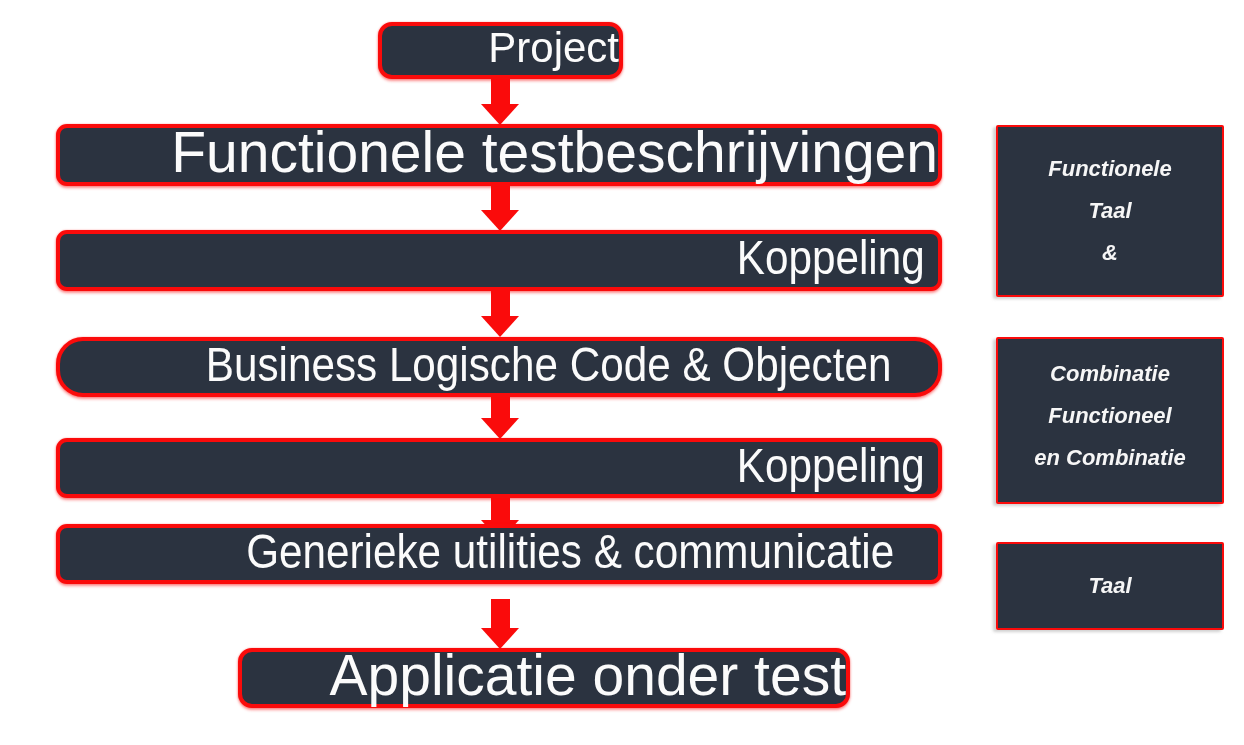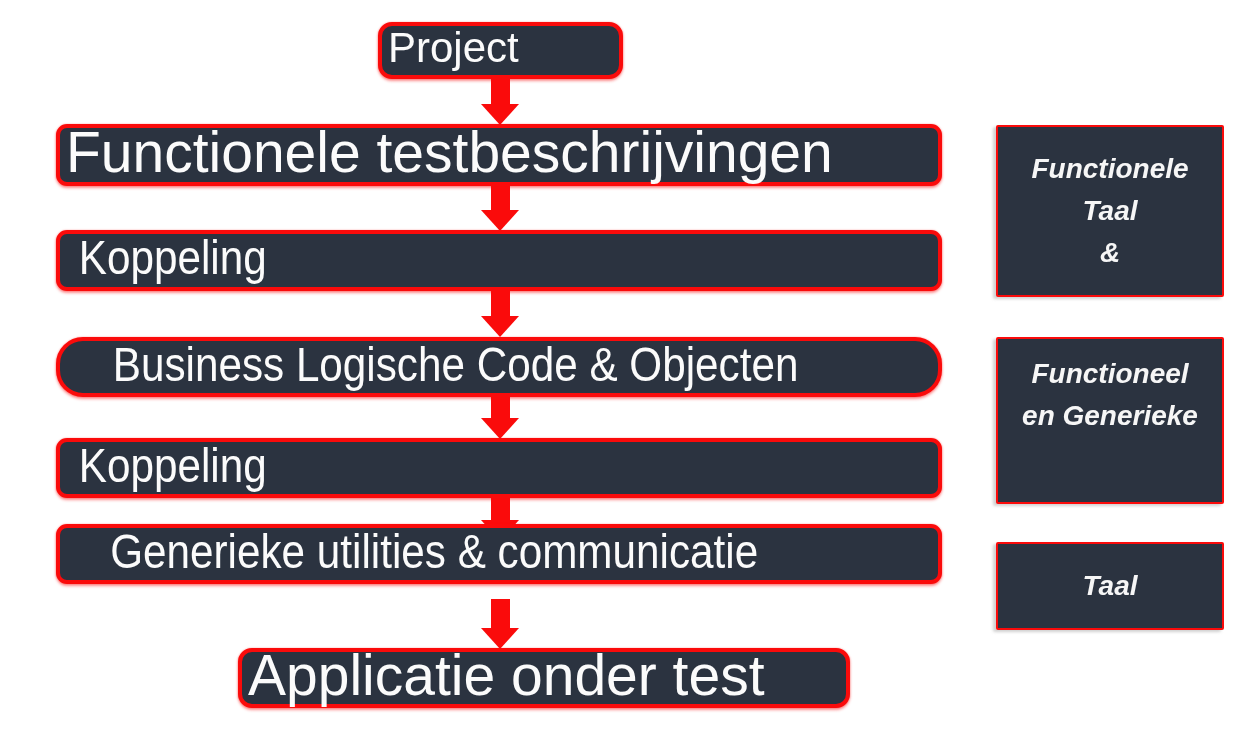--- a/index.html
+++ b/index.html
@@ -22,7 +22,7 @@
     border: 4px solid #fa0b0b;
     display: flex;
     align-items: center;
-    justify-content: flex-start;
+    justify-content: flex-end;
     color: #fbfbfb;
     box-sizing: border-box;
     box-shadow: 0 2px 3px rgba(249, 11, 11, 0.45), 0 0 2px rgba(249, 11, 11, 0.35);

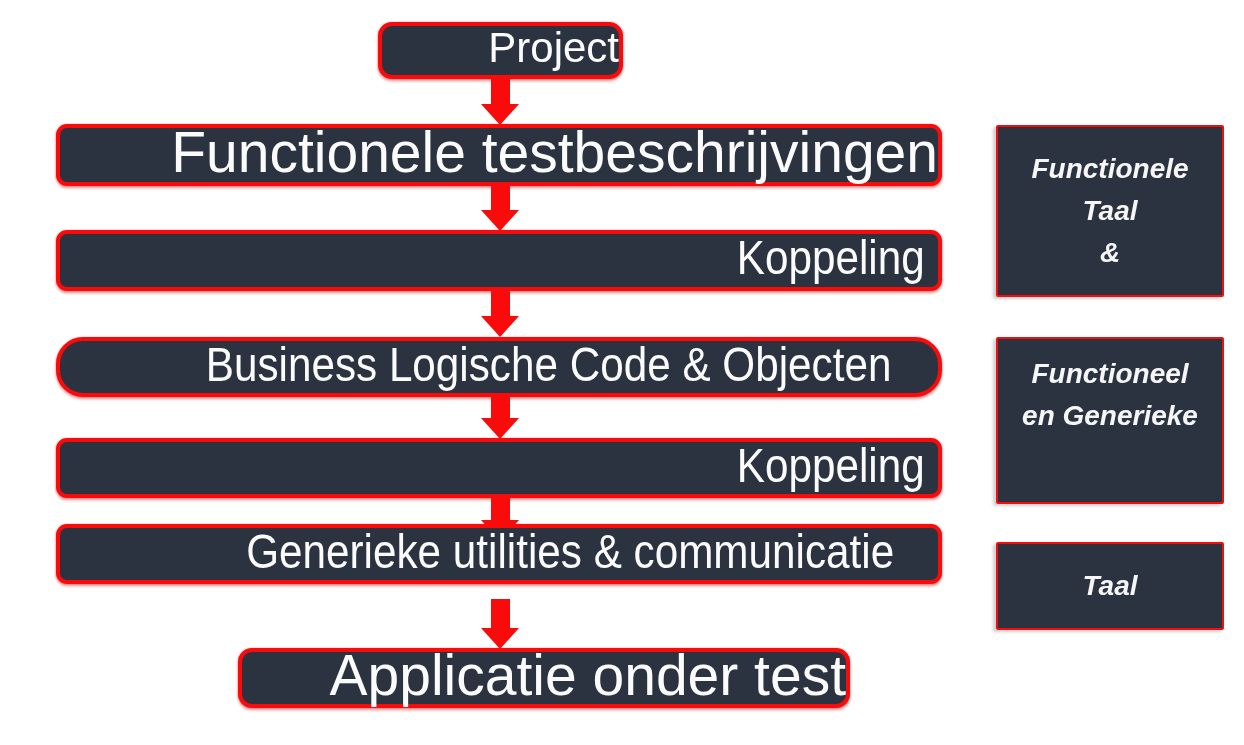--- a/index.html
+++ b/index.html
@@ -72,7 +72,7 @@
     color: #f6f6f6;
     font-style: italic;
     font-weight: 700;
-    font-size: 28px;
+    font-size: 22px;
     line-height: 42px;
     text-align: center;
     display: flex;

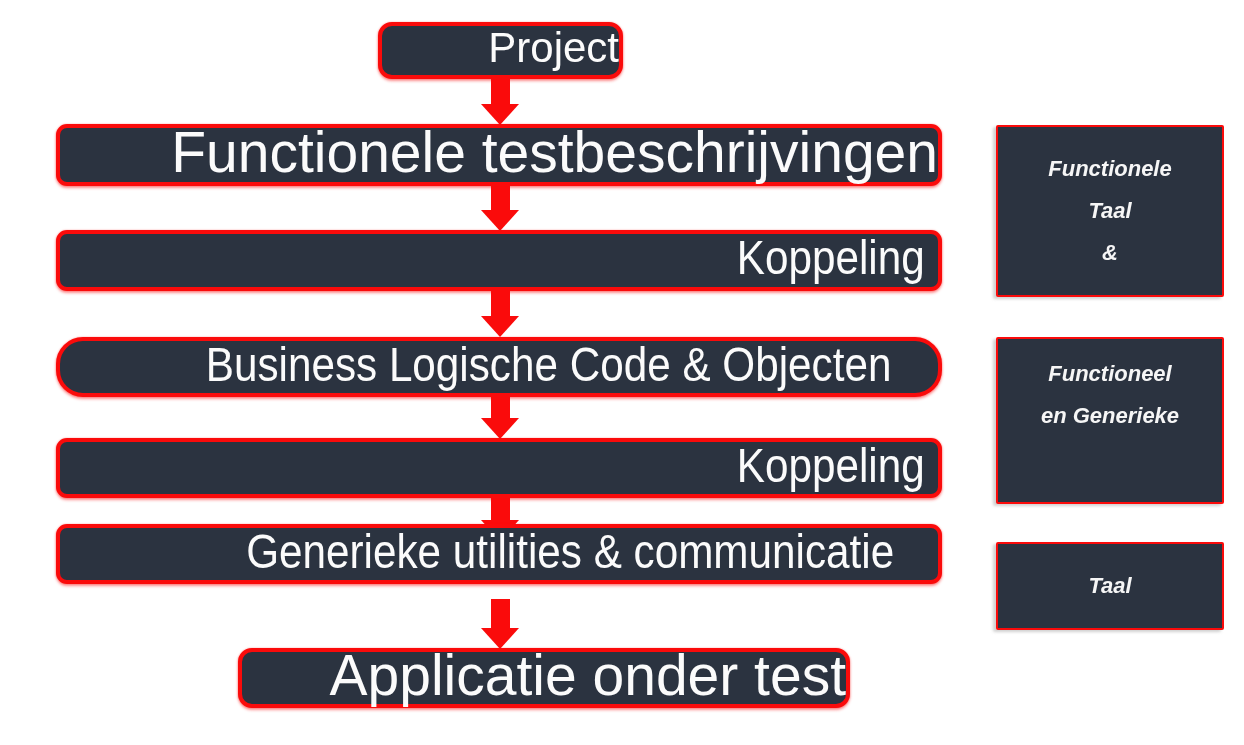--- a/index.html
+++ b/index.html
@@ -155,6 +155,7 @@
   </div>
 
   <div class="side-box top" style="left:996px; top:337px; width:228px; height:167px;">
+    <span class="side-line">Combinatie</span>
     <span class="side-line">Functioneel</span>
     <span class="side-line">en Generieke</span>
   </div>

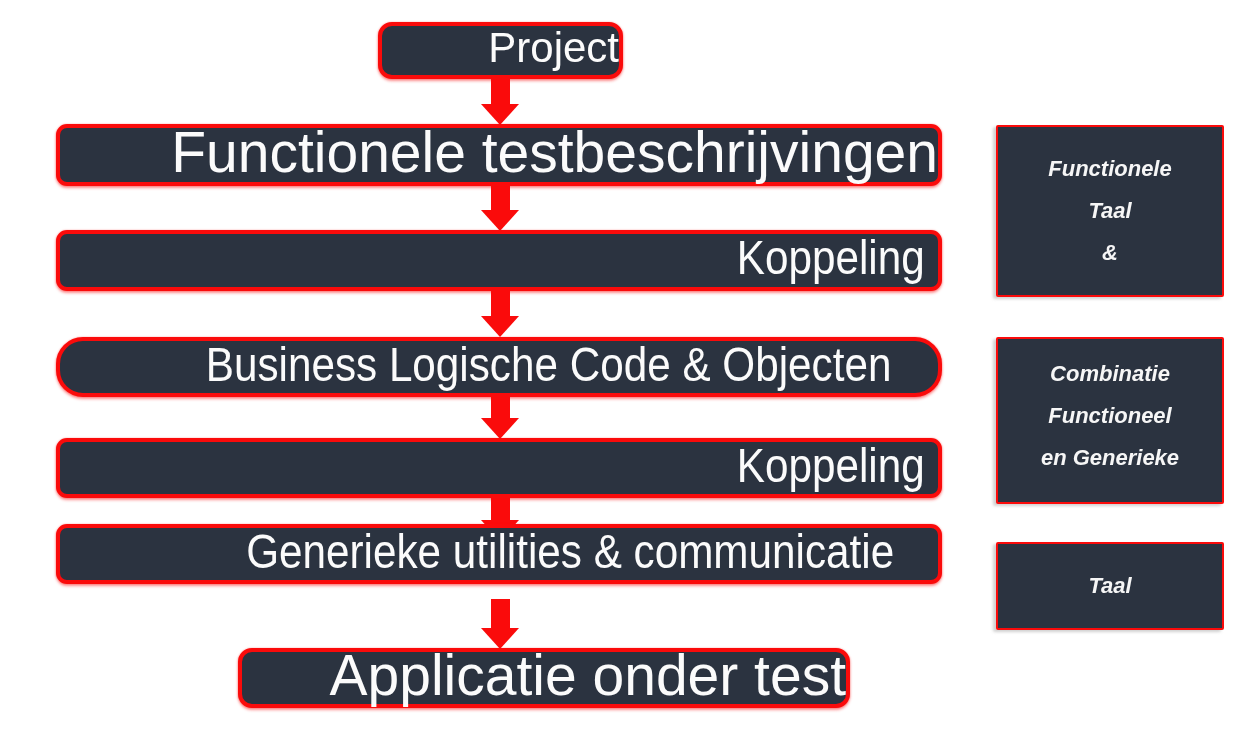--- a/index.html
+++ b/index.html
@@ -157,7 +157,7 @@
   <div class="side-box top" style="left:996px; top:337px; width:228px; height:167px;">
     <span class="side-line">Combinatie</span>
     <span class="side-line">Functioneel</span>
-    <span class="side-line">en Generieke</span>
+    <span class="side-line">en Combinatie</span>
   </div>
 
   <div class="side-box center" style="left:996px; top:542px; width:228px; height:88px;">

